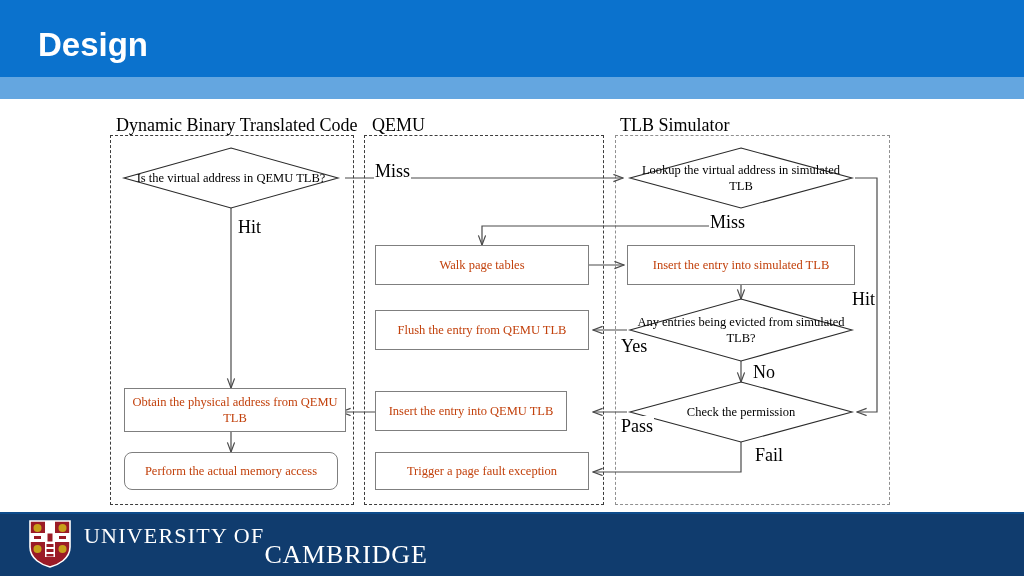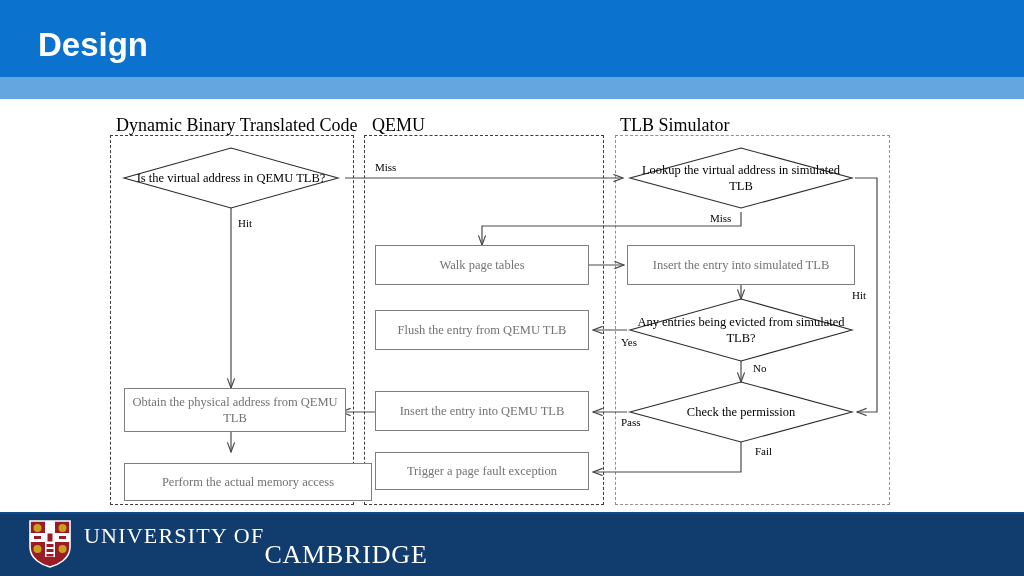--- a/index.html
+++ b/index.html
@@ -70,7 +70,7 @@
   .edge-label{
     position:absolute;
     font-family:"Liberation Serif", serif;
-    font-size:11px;color:#000000;white-space:nowrap;
+    font-size:18px;color:#000000;white-space:nowrap;
     background:#ffffff;padding:0 1px;
   }
   

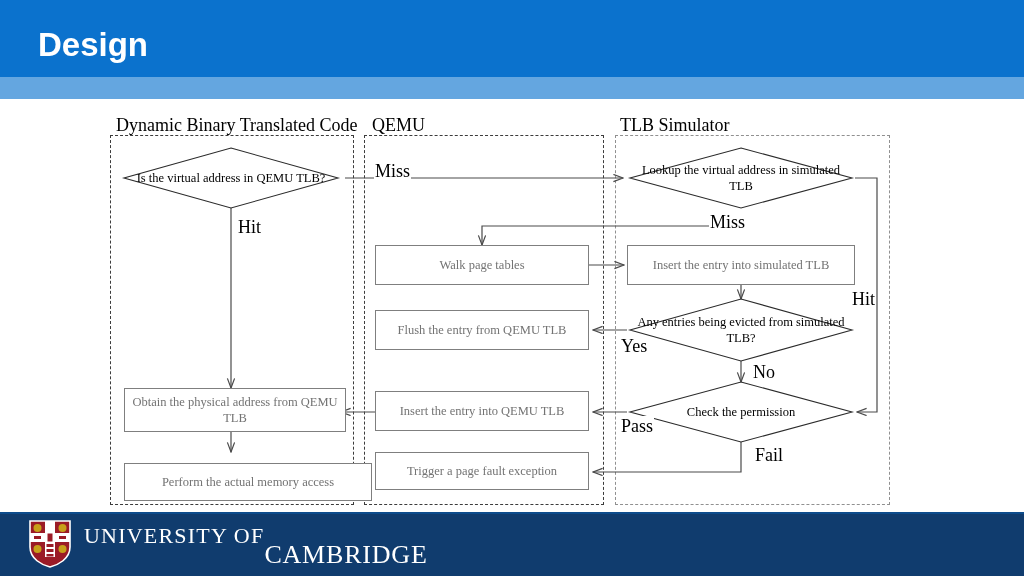--- a/index.html
+++ b/index.html
@@ -51,7 +51,7 @@
     display:flex;align-items:center;justify-content:center;
     text-align:center;
     font-family:"Liberation Serif", serif;
-    font-size:12.5px;color:#737373;
+    font-size:12.5px;color:#c2410c;
     line-height:1.28;
     padding:2px 4px;
   }

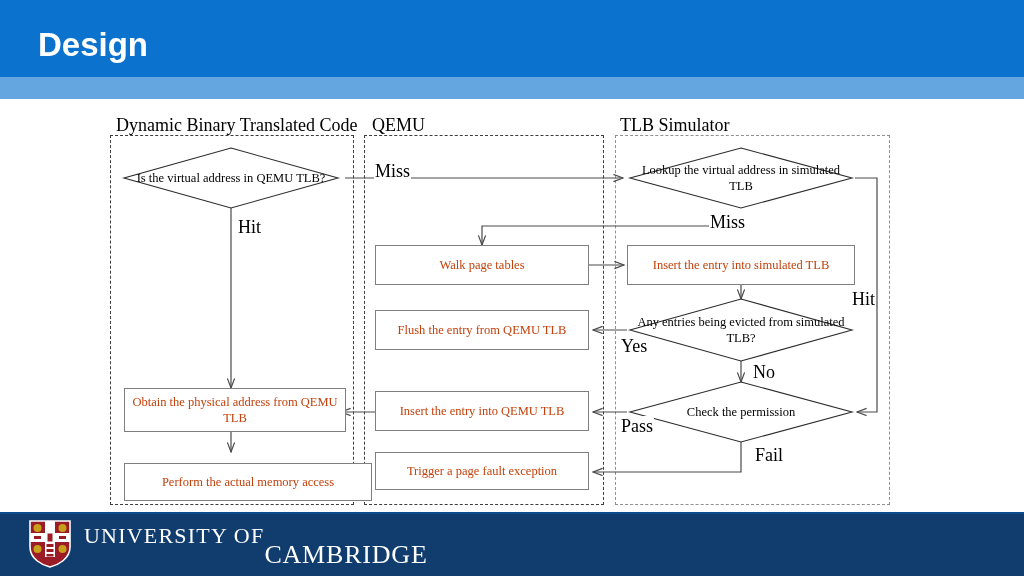--- a/index.html
+++ b/index.html
@@ -188,7 +188,7 @@
     <span>Obtain the physical address from QEMU TLB</span>
   </div>
 
-  <div class="node-box" style="left:375px; top:292px; width:214px; height:40px;">
+  <div class="node-box" style="left:375px; top:292px; width:192px; height:40px;">
     <span>Insert the entry into QEMU TLB</span>
   </div>
 

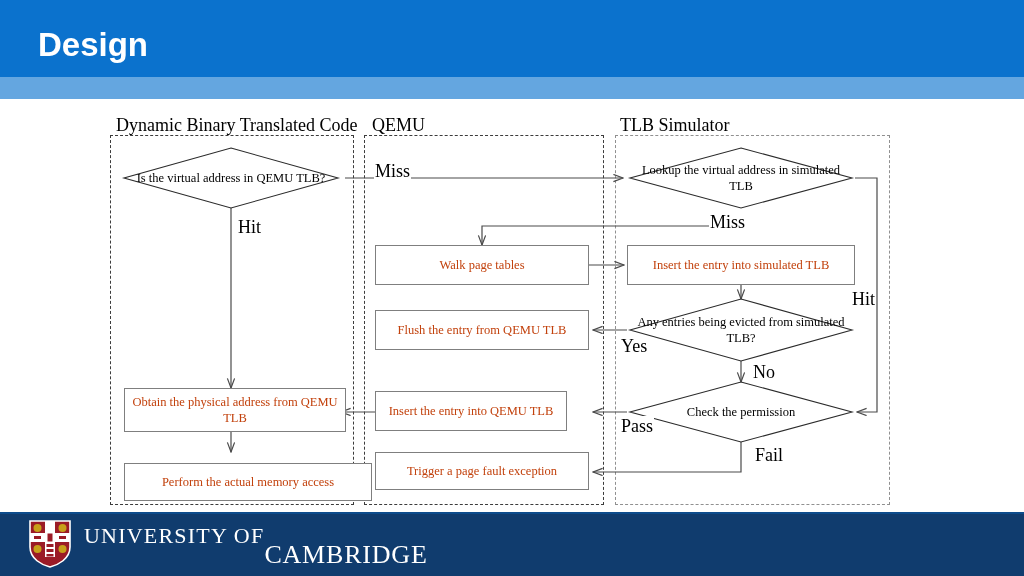--- a/index.html
+++ b/index.html
@@ -199,7 +199,7 @@
     <div class="diamond-text">Check the permission</div>
   </div>
 
-  <div class="node-box" style="left:124px; top:364px; width:248px; height:38px;">
+  <div class="node-box" style="left:124px; top:353px; width:214px; height:38px;border-radius:8px;">
     <span>Perform the actual memory access</span>
   </div>
 

